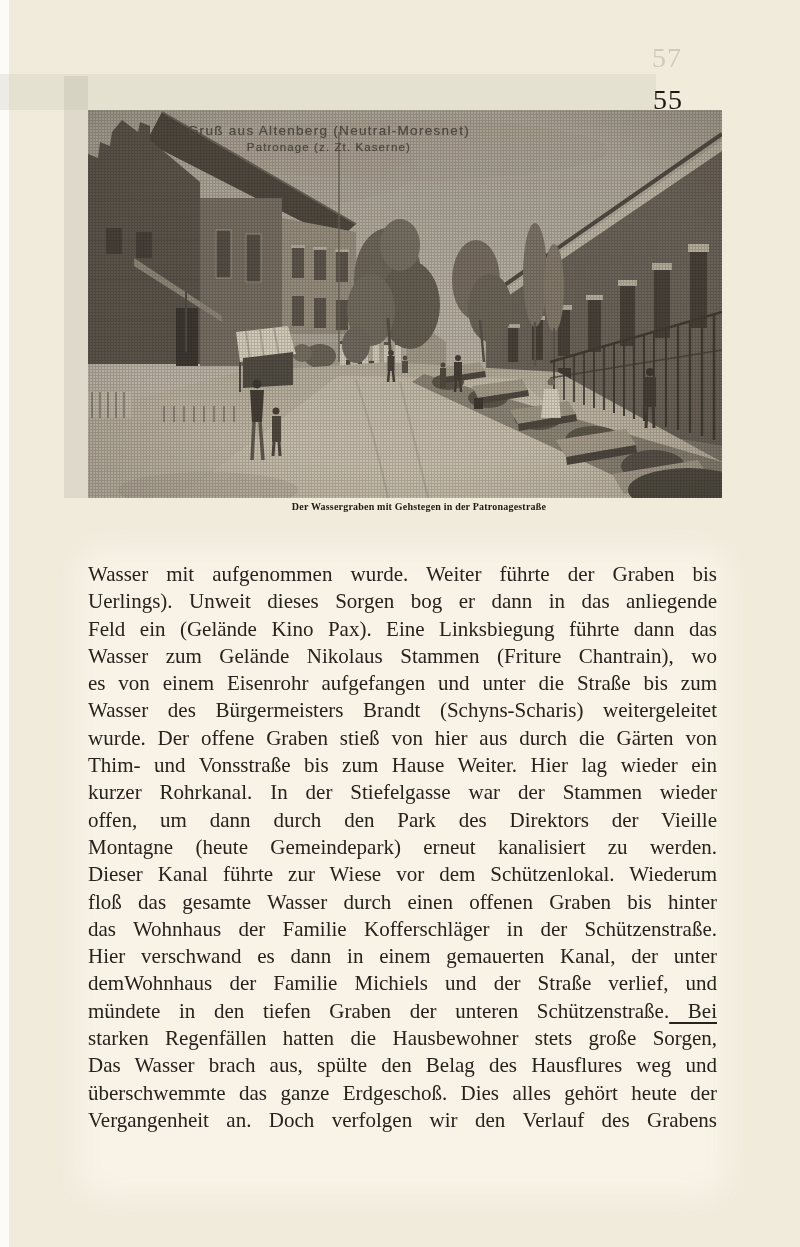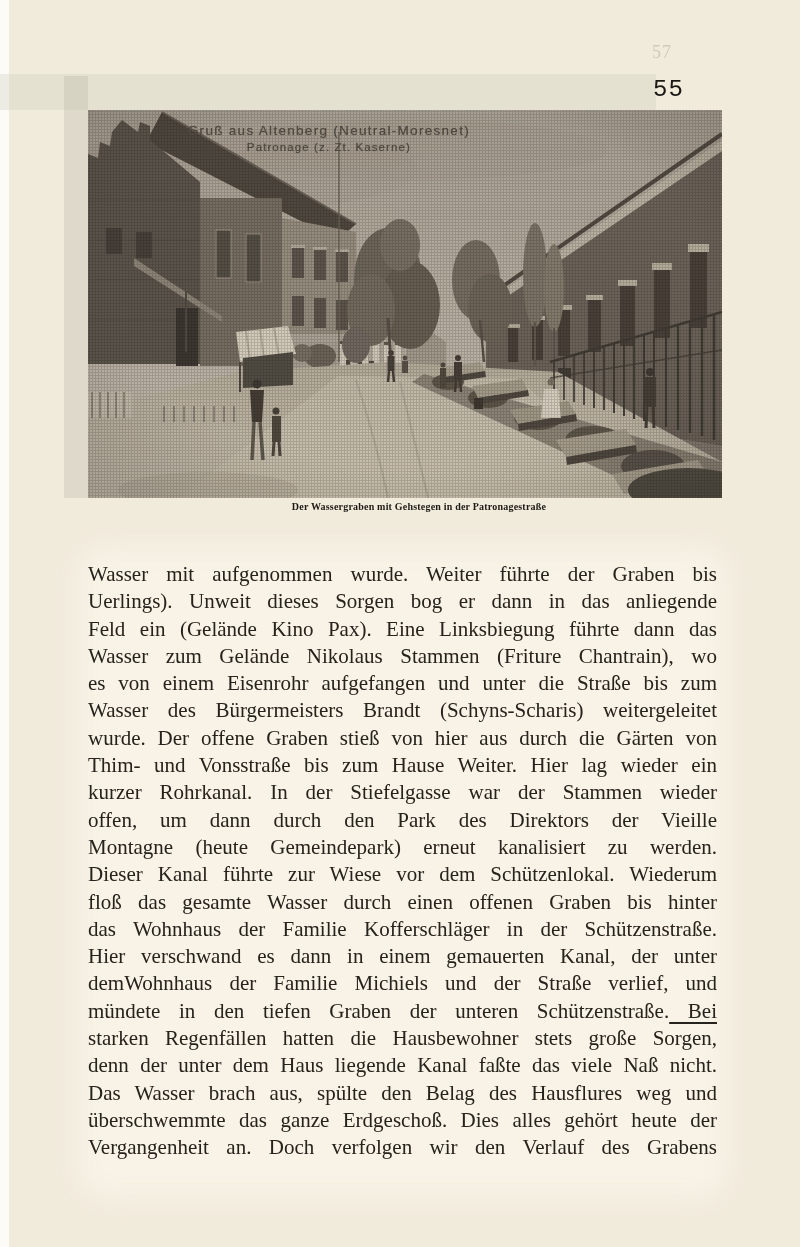--- a/index.html
+++ b/index.html
@@ -12,7 +12,7 @@
   .scan-band-top{position:absolute;left:0;top:74px;width:656px;height:36px;background:rgba(203,201,186,.30);}
   .scan-band-left{position:absolute;left:64px;top:76px;width:24px;height:422px;background:rgba(193,189,174,.38);}
   .text-glow{position:absolute;left:78px;top:548px;width:650px;height:650px;background:rgba(253,249,238,.55);border-radius:26px;filter:blur(14px);}
-  .ghost-number{position:absolute;left:652px;top:42px;font-size:18px;color:#a9a48e;opacity:.45;letter-spacing:1px;text-align:right;}
+  .ghost-number{position:absolute;left:652px;top:42px;font-size:28px;color:#a9a48e;opacity:.45;letter-spacing:1px;text-align:right;}
   .page-number{position:absolute;left:653px;top:76px;font-size:24px;color:#1b1813;letter-spacing:1px;font-family:Liberation Mono, monospace;}
 
   .photo{position:absolute;left:88px;top:110px;width:634px;height:388px;background:#b5aea2;}

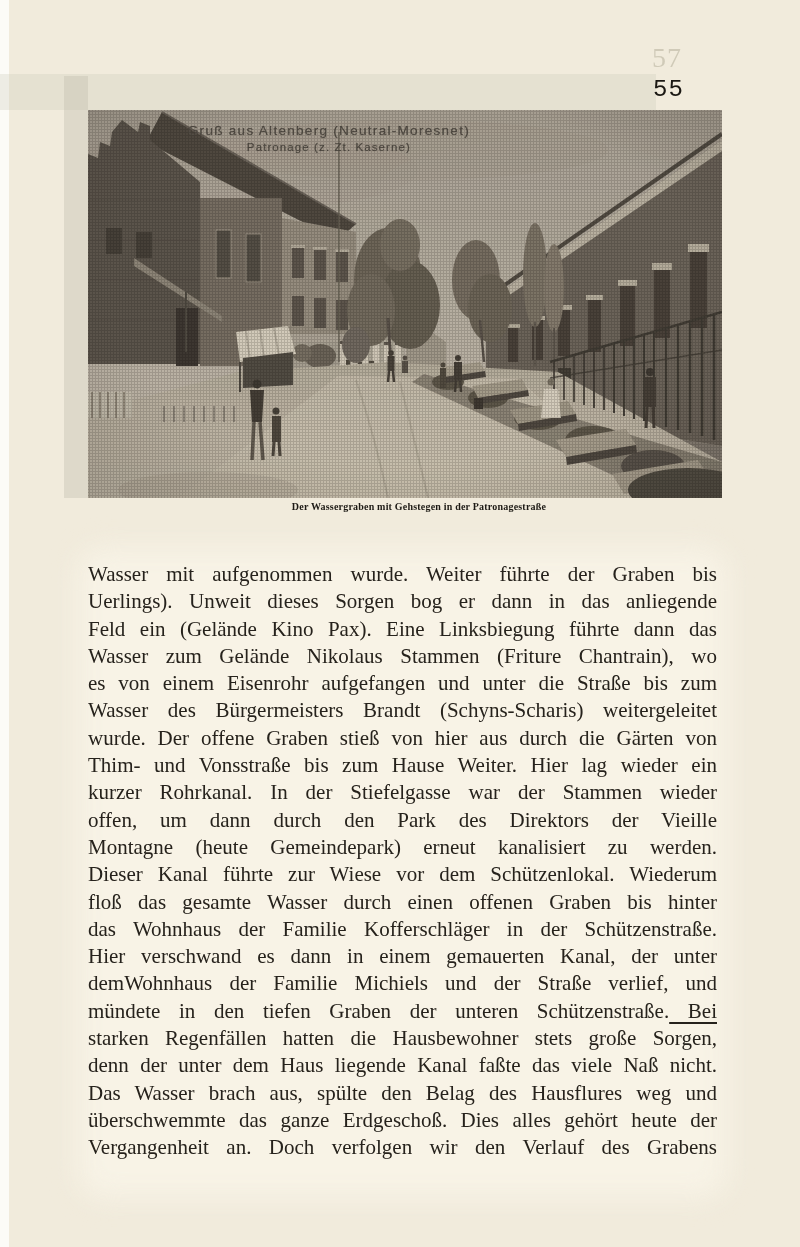--- a/index.html
+++ b/index.html
@@ -13,7 +13,7 @@
   .scan-band-left{position:absolute;left:64px;top:76px;width:24px;height:422px;background:rgba(193,189,174,.38);}
   .text-glow{position:absolute;left:78px;top:548px;width:650px;height:650px;background:rgba(253,249,238,.55);border-radius:26px;filter:blur(14px);}
   .ghost-number{position:absolute;left:652px;top:42px;font-size:28px;color:#a9a48e;opacity:.45;letter-spacing:1px;text-align:right;}
-  .page-number{position:absolute;left:653px;top:76px;font-size:24px;color:#1b1813;letter-spacing:1px;font-family:Liberation Mono, monospace;}
+  .page-number{position:absolute;left:653px;top:84px;font-size:28px;color:#1b1813;letter-spacing:1px;}
 
   .photo{position:absolute;left:88px;top:110px;width:634px;height:388px;background:#b5aea2;}
   .photo svg{position:absolute;left:0;top:0;display:block;}

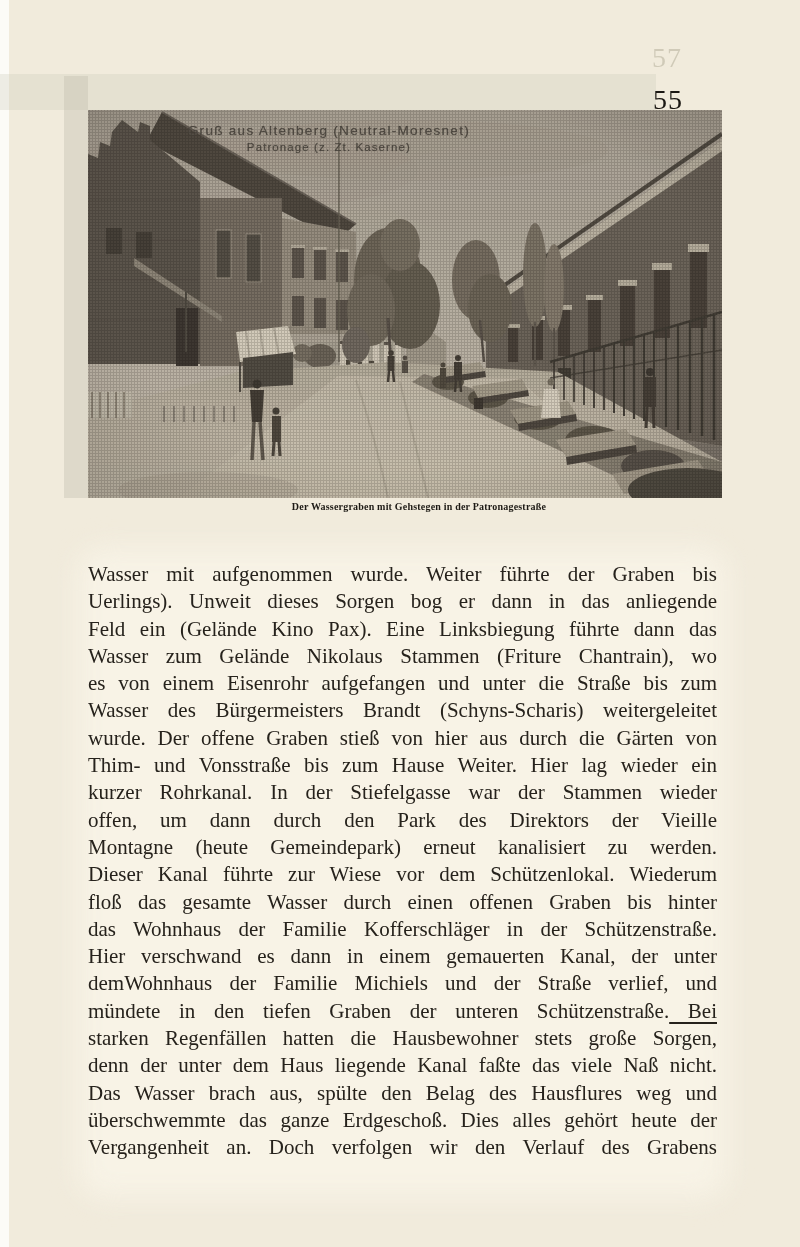--- a/index.html
+++ b/index.html
@@ -323,7 +323,6 @@
       <div class="line">demWohnhaus der Familie Michiels und der Straße verlief, und</div>
       <div class="line">mündete in den tiefen Graben der unteren Schützenstraße.<span class="underlined"> Bei</span></div>
       <div class="line">starken Regenfällen hatten die Hausbewohner stets große Sorgen,</div>
-      <div class="line">denn der unter dem Haus liegende Kanal faßte das viele Naß nicht.</div>
       <div class="line">Das Wasser brach aus, spülte den Belag des Hausflures weg und</div>
       <div class="line">überschwemmte das ganze Erdgeschoß. Dies alles gehört heute der</div>
       <div class="line">Vergangenheit an. Doch verfolgen wir den Verlauf des Grabens</div>

